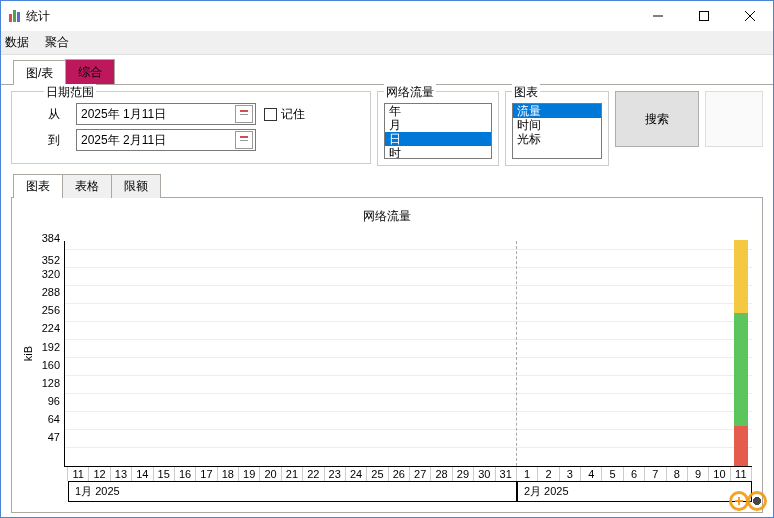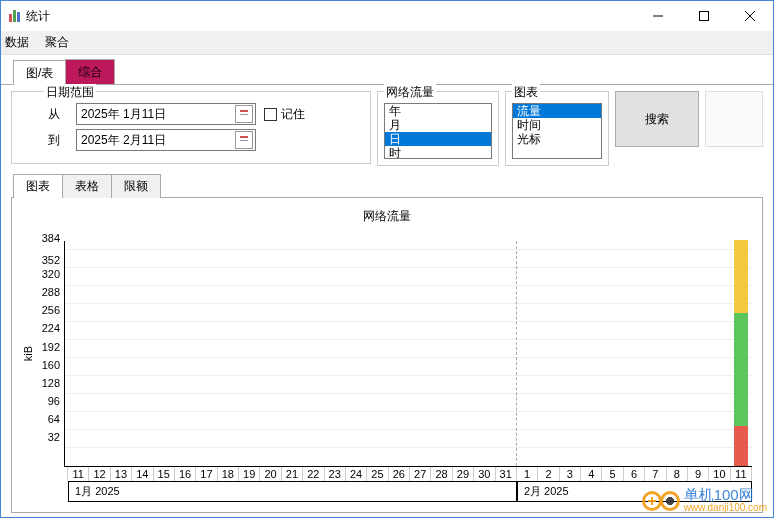--- a/index.html
+++ b/index.html
@@ -188,7 +188,7 @@
     <div class="chart-body">
       <div class="y-label">kiB</div>
       <div class="y-ticks" id="yticks" style="height: 226px;">
-          <div class="y-tick" style="bottom: 18.08px;">32</div>
+          <div class="y-tick" style="bottom: 18.08px;">47</div>
           <div class="y-tick" style="bottom: 36.16px;">64</div>
           <div class="y-tick" style="bottom: 54.24px;">96</div>
           <div class="y-tick" style="bottom: 72.32px;">128</div>

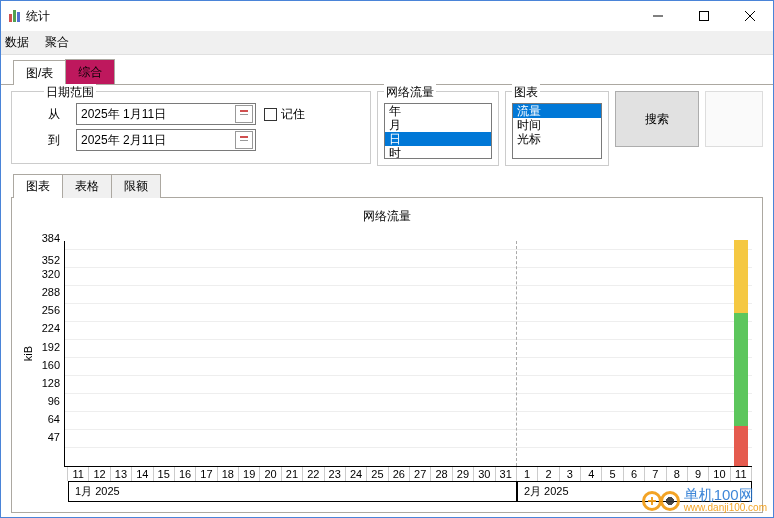--- a/index.html
+++ b/index.html
@@ -271,10 +271,6 @@
       <div class="plus"></div>
       <div class="c2"></div>
   </div>
-  <div>
-    <div class="txt">单机100网</div>
-    <div class="sub">www.danji100.com</div>
-  </div>
 </div>
 
 </body></html>

